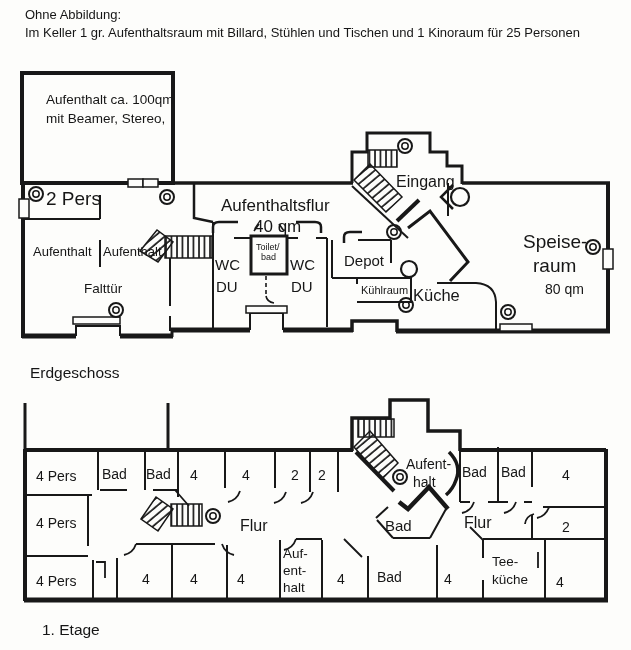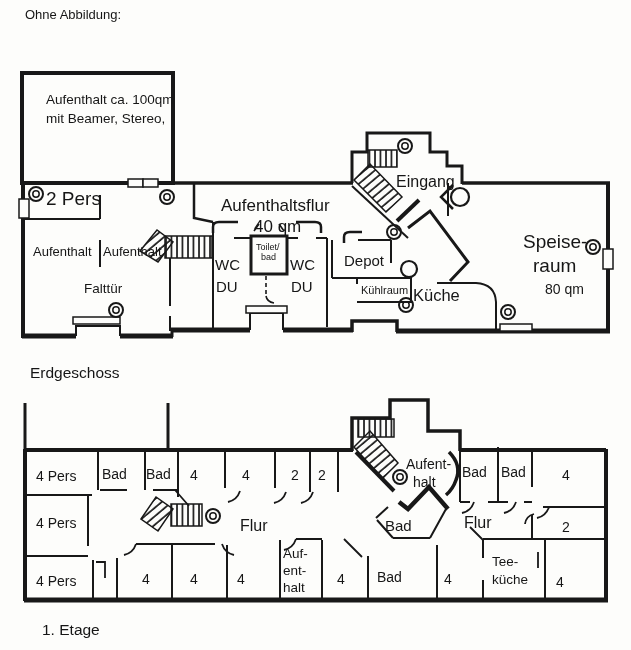--- a/index.html
+++ b/index.html
@@ -19,6 +19,7 @@
 <div id="page">
   <div id="hdr">
     <div>Ohne Abbildung:</div>
+    <div>Im Keller 1 gr. Aufenthaltsraum mit Billard, Stühlen und Tischen und 1 Kinoraum für 25 Personen</div>
   </div>
 
   <svg width="631" height="650" viewBox="0 0 631 650">

